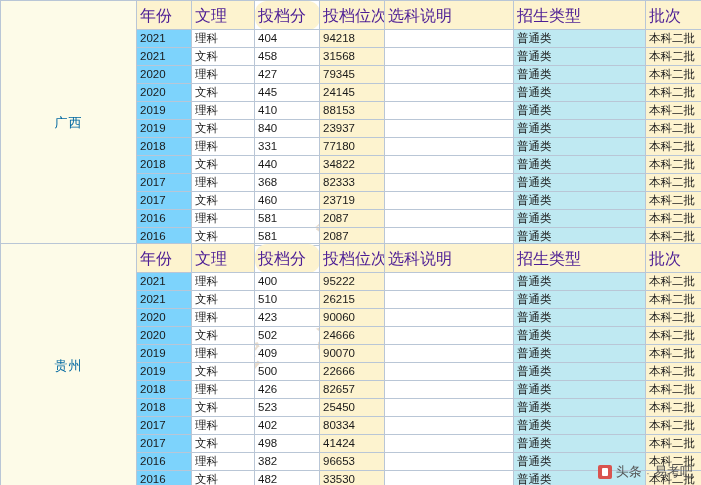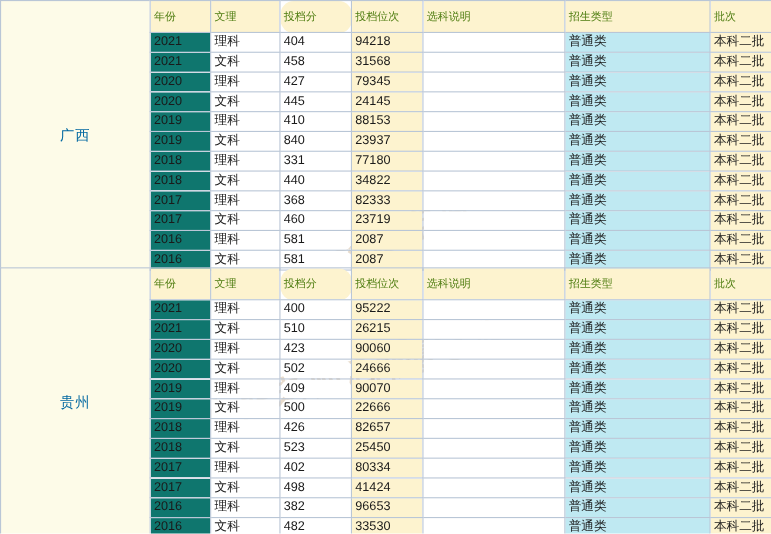--- a/index.html
+++ b/index.html
@@ -64,8 +64,8 @@
     background: #fdf3cf;
     height: 28px;
     vertical-align: middle;
-    font-size: 10px;
-    color: #4d7c0f;
+    font-size: 16px;
+    color: #4c1d95;
   }
   td.c-year { background: #0f766e; width: 48px; }
   td.c-stream { background: #ffffff; width: 56px; }

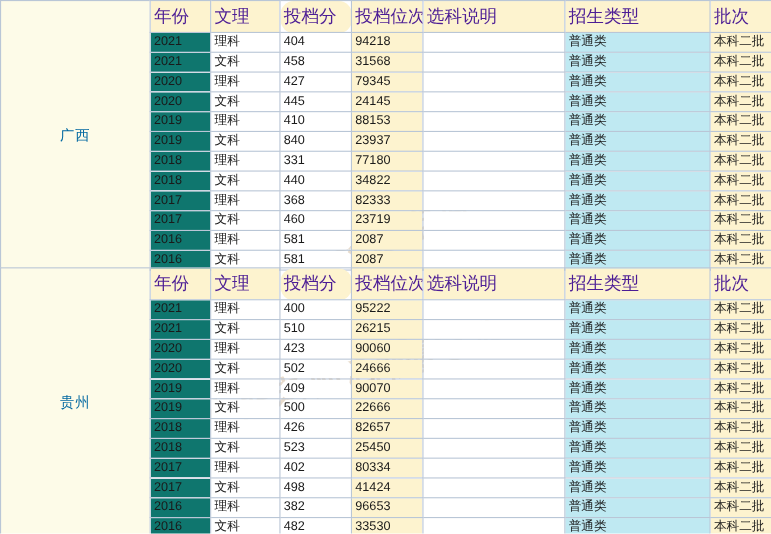--- a/index.html
+++ b/index.html
@@ -67,7 +67,7 @@
     font-size: 16px;
     color: #4c1d95;
   }
-  td.c-year { background: #0f766e; width: 48px; }
+  td.c-year { background: #7dd3fc; width: 48px; }
   td.c-stream { background: #ffffff; width: 56px; }
   td.c-score { background: #ffffff; width: 58px; border-radius: 12px; }
   td.c-rank { background: #fdf3cf; width: 58px; margin-left: 36px; }

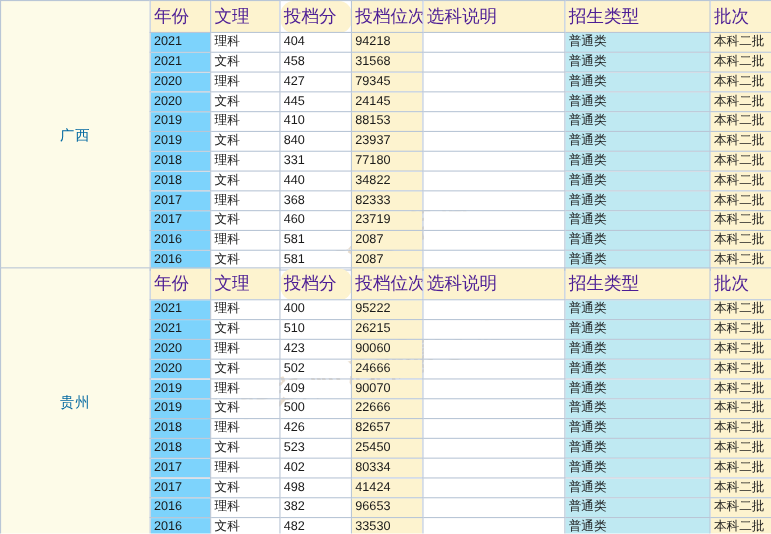--- a/index.html
+++ b/index.html
@@ -388,6 +388,12 @@
     </table>
   </div>
 
+  <div class="footer-brand">
+    <span class="logo-dot"></span>
+    <span>头条</span>
+    <span class="footer-sep">·</span>
+    <span>易考吧</span>
+  </div>
 
 </div>
 

